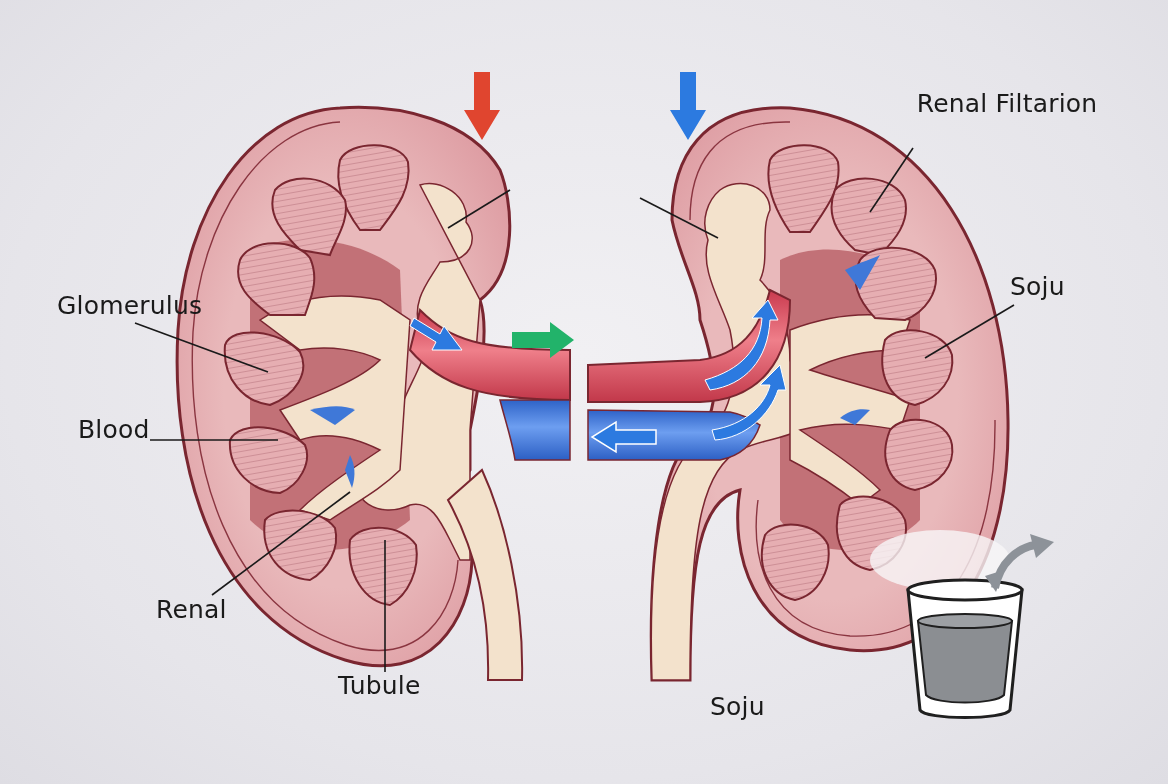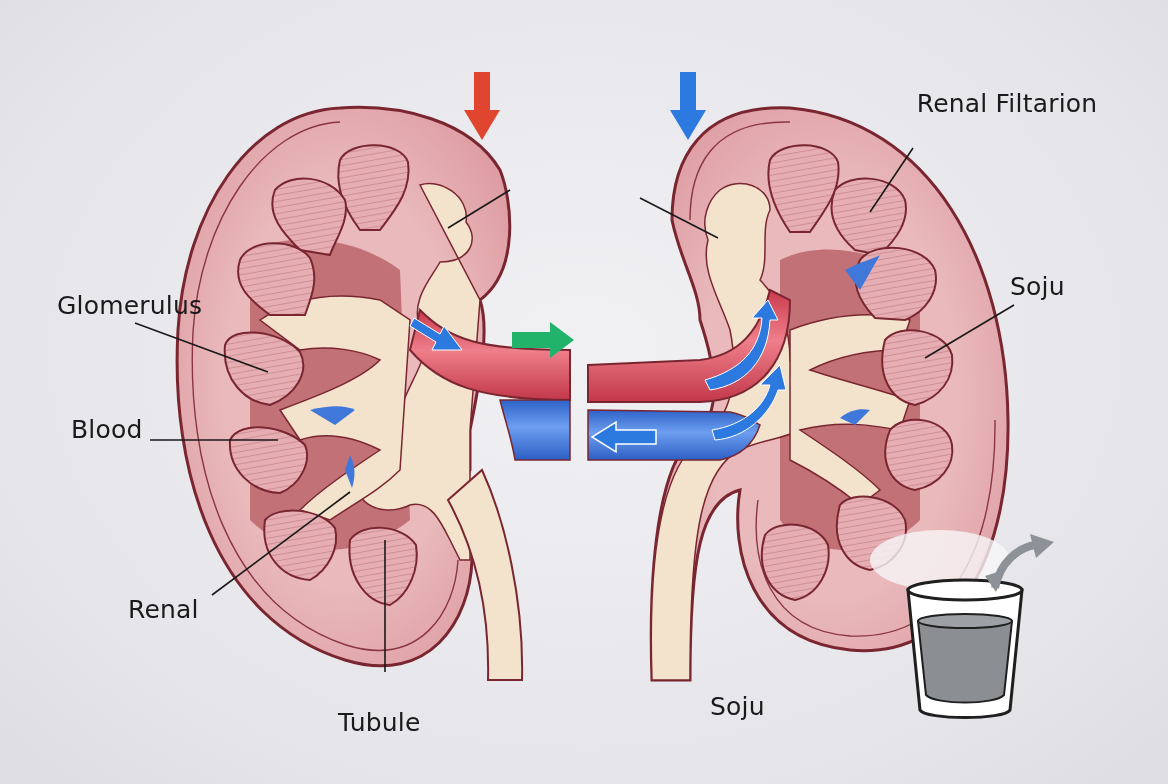--- a/index.html
+++ b/index.html
@@ -144,7 +144,7 @@
   </svg>
 
   <div class="label" style="left:29px;top:290px;margin-left:28px;">Glomerulus</div>
-  <div class="label" style="left:71px;top:414px;">Blood</div>
+  <div class="label" style="left:78px;top:414px;">Blood</div>
   <div class="label" style="left:128px;top:594px;">Renal</div>
   <div class="label" style="left:338px;top:707px;text-align:center;">Tubule</div>
   <div class="label center" style="left:912px;top:88px;width:190px;">

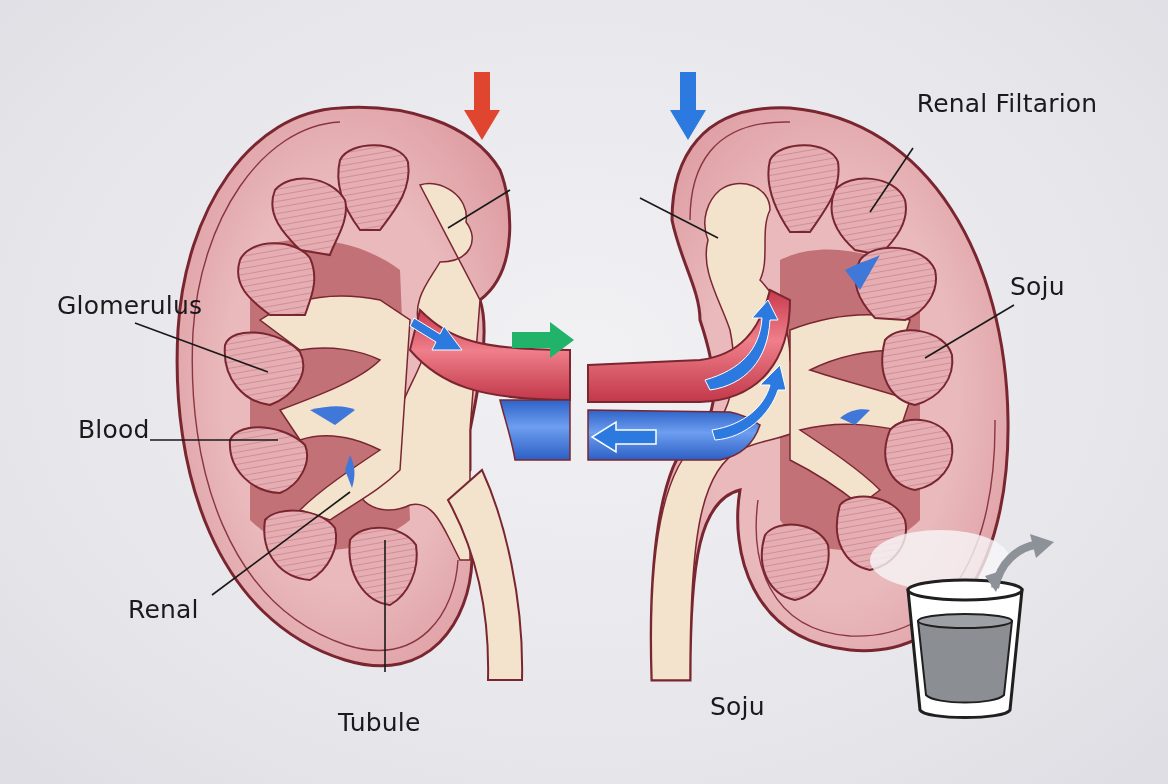--- a/index.html
+++ b/index.html
@@ -145,7 +145,7 @@
 
   <div class="label" style="left:29px;top:290px;margin-left:28px;">Glomerulus</div>
   <div class="label" style="left:78px;top:414px;">Blood</div>
-  <div class="label" style="left:128px;top:594px;">Renal</div>
+  <div class="label" style="left:156px;top:594px;">Renal</div>
   <div class="label" style="left:338px;top:707px;text-align:center;">Tubule</div>
   <div class="label center" style="left:912px;top:88px;width:190px;">
     <div>Renal Filtarion</div>

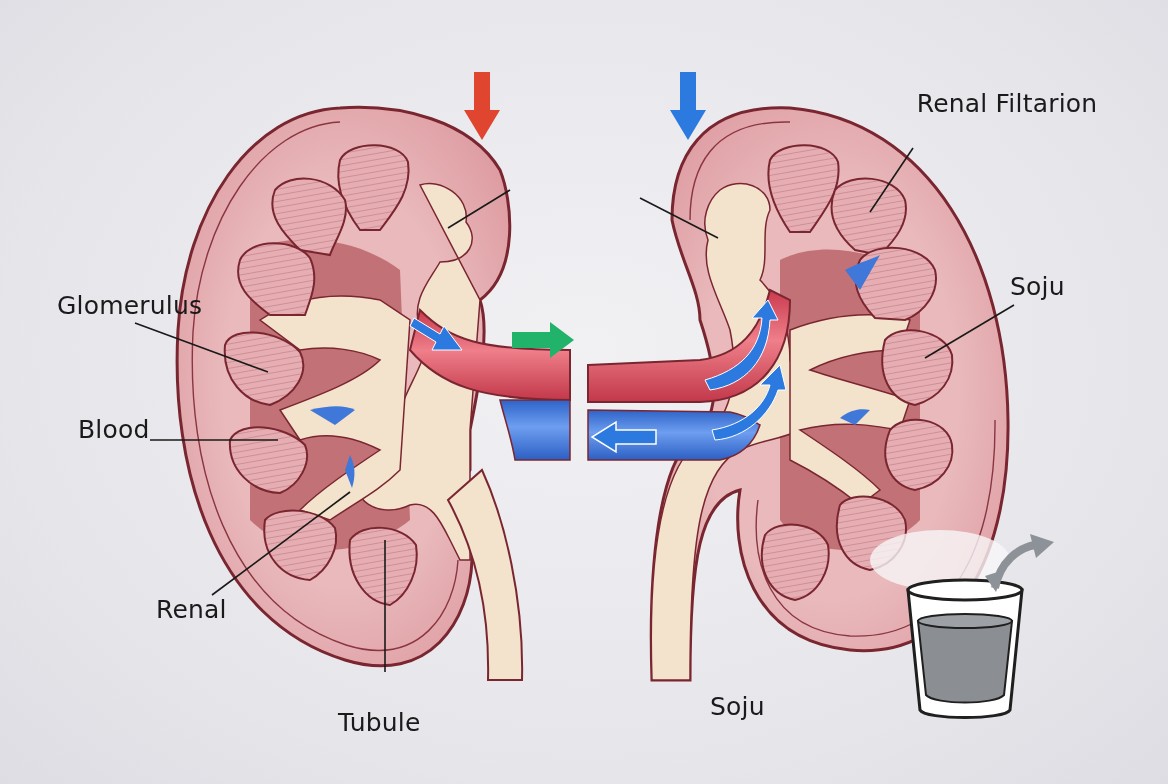--- a/index.html
+++ b/index.html
@@ -146,7 +146,7 @@
   <div class="label" style="left:29px;top:290px;margin-left:28px;">Glomerulus</div>
   <div class="label" style="left:78px;top:414px;">Blood</div>
   <div class="label" style="left:156px;top:594px;">Renal</div>
-  <div class="label" style="left:338px;top:707px;text-align:center;">Tubule</div>
+  <div class="label" style="left:338px;top:670px;text-align:center;">Tubule</div>
   <div class="label center" style="left:912px;top:88px;width:190px;">
     <div>Renal Filtarion</div>
   </div>

